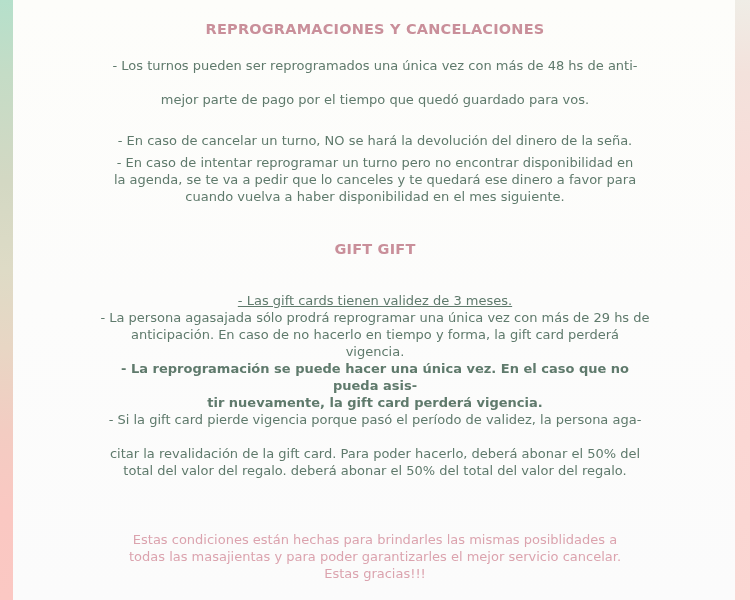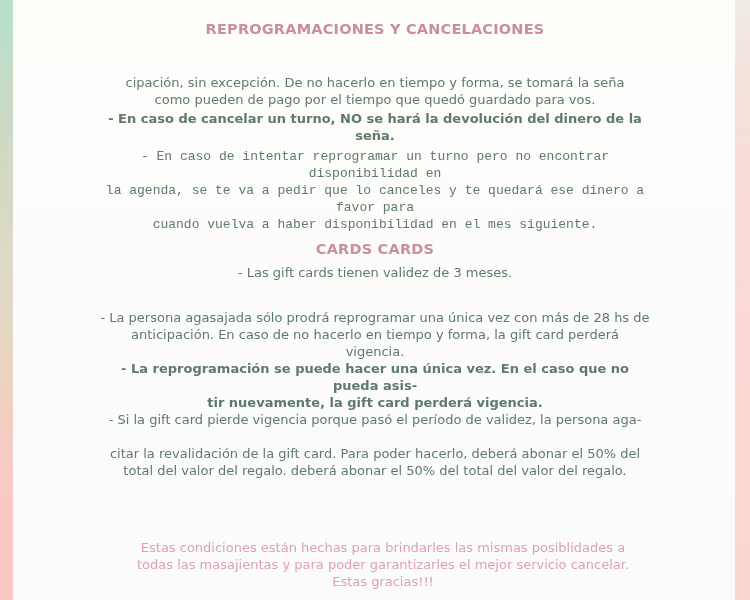--- a/index.html
+++ b/index.html
@@ -81,7 +81,7 @@
     <h2 class="heading" style="top:21px;">REPROGRAMACIONES Y CANCELACIONES</h2>
 
     <p class="para" style="top:57px;">
-      <br>
+      <span>- Los turnos pueden ser reprogramados una única vez con más de 48 hs de anti-</span><br>
       <span>cipación, sin excepción. De no hacerlo en tiempo y forma, se tomará la seña</span><br>
       <span>como pueden de pago por el tiempo que quedó guardado para vos.</span>
     </p>

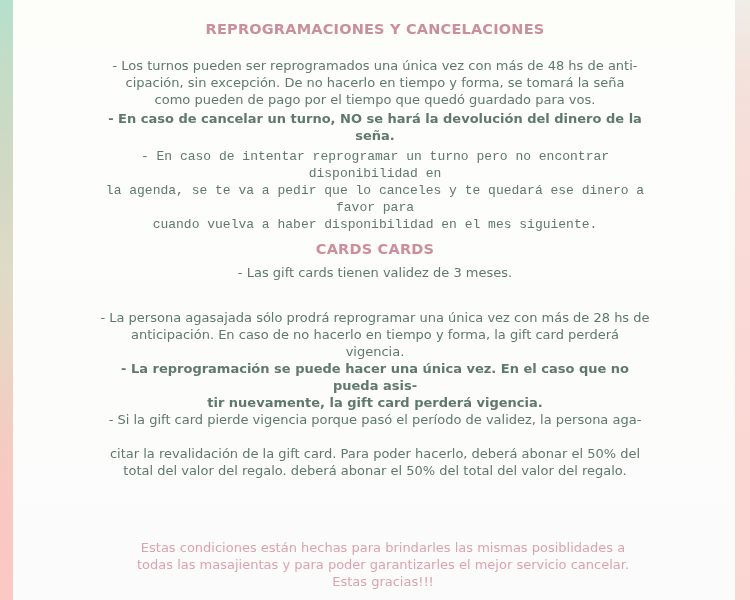--- a/index.html
+++ b/index.html
@@ -82,7 +82,7 @@
 
     <p class="para" style="top:57px;">
       <span>- Los turnos pueden ser reprogramados una única vez con más de 48 hs de anti-</span><br>
-      <span>cipación, sin excepción. De no hacerlo en tiempo y forma, se tomará la seña</span><br>
+      <br>
       <span>como pueden de pago por el tiempo que quedó guardado para vos.</span>
     </p>
 

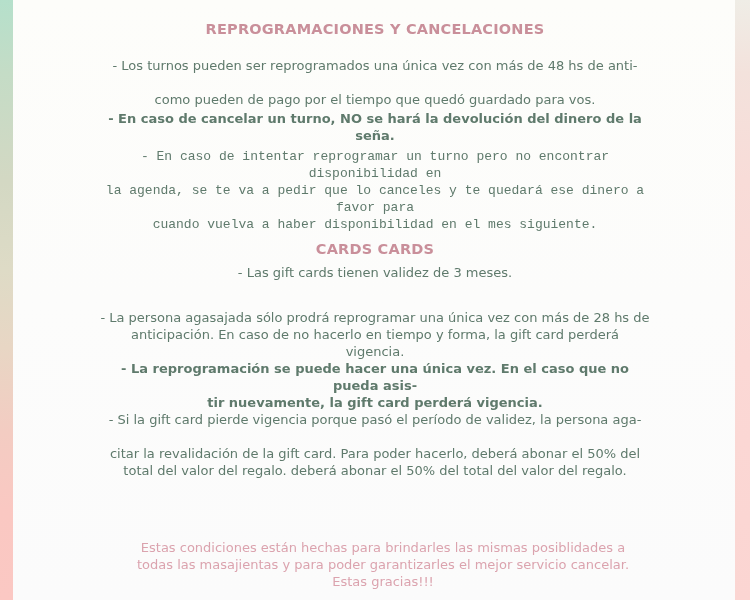--- a/index.html
+++ b/index.html
@@ -83,7 +83,7 @@
     <p class="para" style="top:57px;">
       <span>- Los turnos pueden ser reprogramados una única vez con más de 48 hs de anti-</span><br>
       <br>
-      <span>como pueden de pago por el tiempo que quedó guardado para vos.</span>
+      <span>mejor parte de pago por el tiempo que quedó guardado para vos.</span>
     </p>
 
     <p class="para" style="top:110px;font-weight:bold;">

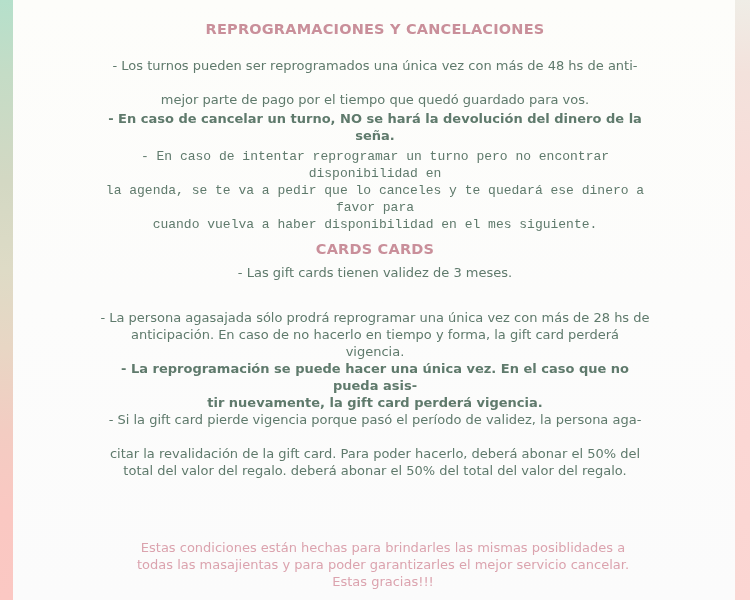--- a/index.html
+++ b/index.html
@@ -86,7 +86,7 @@
       <span>mejor parte de pago por el tiempo que quedó guardado para vos.</span>
     </p>
 
-    <p class="para" style="top:110px;font-weight:bold;">
+    <p class="para" style="top:132px;">
       <span>- En caso de cancelar un turno, NO se hará la devolución del dinero de la seña.</span>
     </p>
 

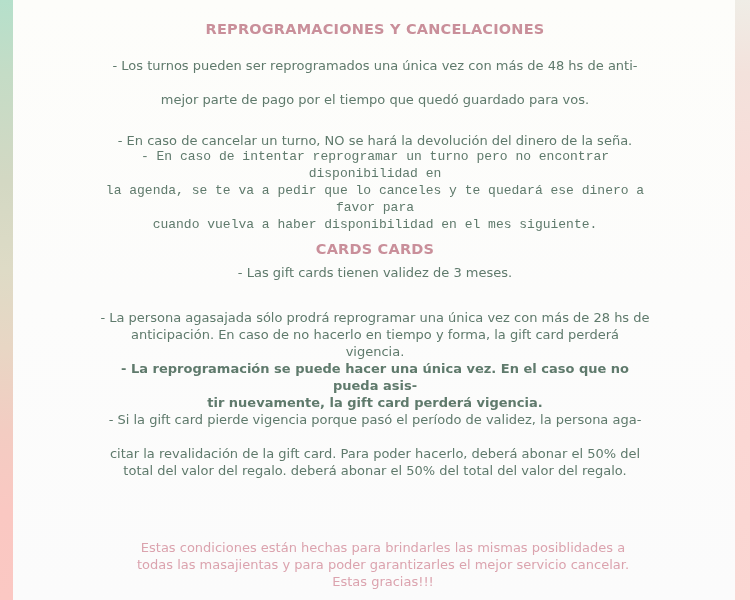--- a/index.html
+++ b/index.html
@@ -90,7 +90,7 @@
       <span>- En caso de cancelar un turno, NO se hará la devolución del dinero de la seña.</span>
     </p>
 
-    <p class="para" style="top:148px;font-family:Liberation Mono, monospace;">
+    <p class="para" style="top:154px;">
       <span>- En caso de intentar reprogramar un turno pero no encontrar disponibilidad en</span><br>
       <span>la agenda, se te va a pedir que lo canceles y te quedará ese dinero a favor para</span><br>
       <span>cuando vuelva a haber disponibilidad en el mes siguiente.</span>

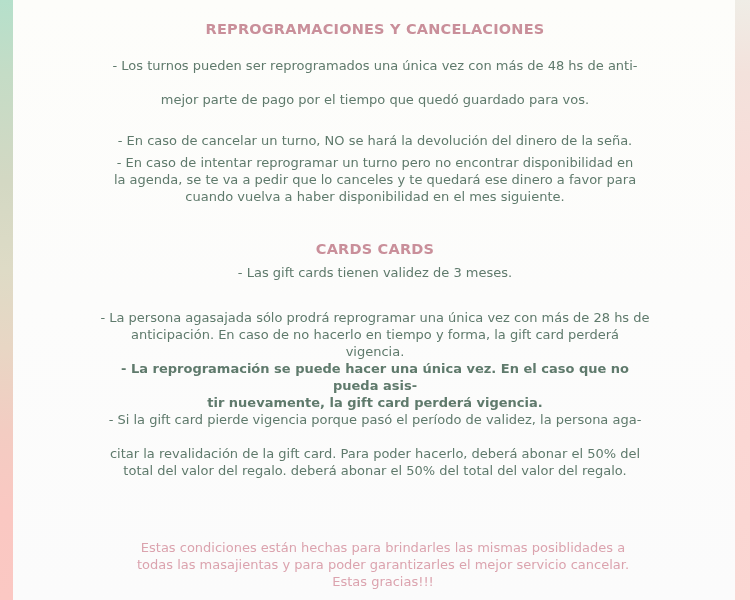--- a/index.html
+++ b/index.html
@@ -96,7 +96,7 @@
       <span>cuando vuelva a haber disponibilidad en el mes siguiente.</span>
     </p>
 
-    <h2 class="heading" style="top:241px;">CARDS CARDS</h2>
+    <h2 class="heading" style="top:241px;">GIFT GIFT</h2>
 
     <p class="para" style="top:264px;">
       <span>- Las gift cards tienen validez de 3 meses.</span>

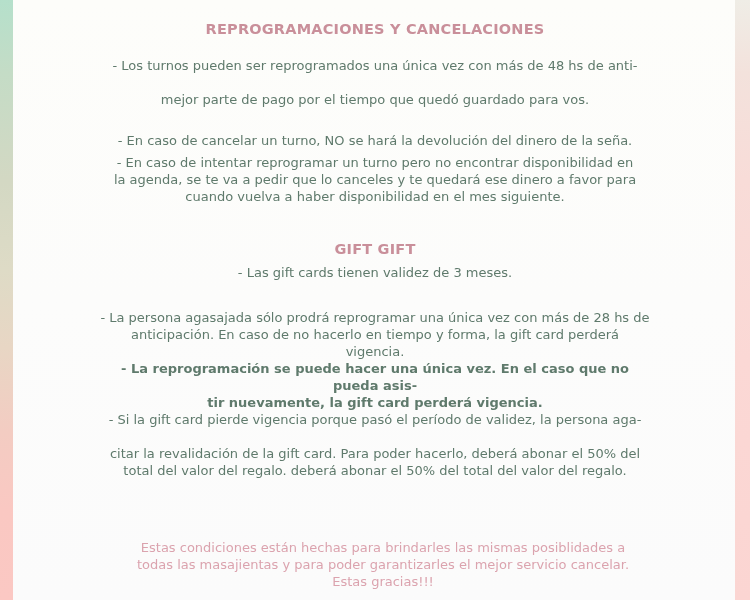--- a/index.html
+++ b/index.html
@@ -98,7 +98,7 @@
 
     <h2 class="heading" style="top:241px;">GIFT GIFT</h2>
 
-    <p class="para" style="top:264px;">
+    <p class="para" style="top:292px;text-decoration:underline;">
       <span>- Las gift cards tienen validez de 3 meses.</span>
     </p>
 

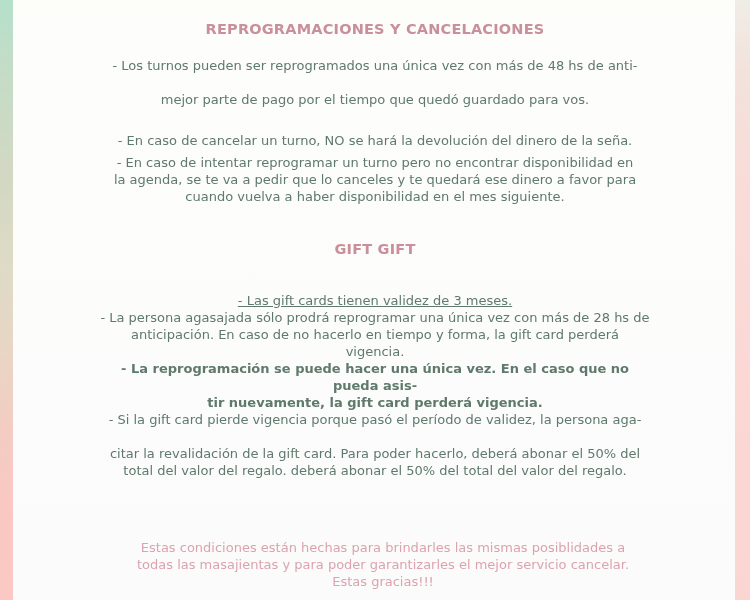--- a/index.html
+++ b/index.html
@@ -103,7 +103,7 @@
     </p>
 
     <p class="para" style="top:309px;">
-      <span>- La persona agasajada sólo prodrá reprogramar una única vez con más de 28 hs de</span><br>
+      <span>- La persona agasajada sólo prodrá reprogramar una única vez con más de 29 hs de</span><br>
       <span>anticipación. En caso de no hacerlo en tiempo y forma, la gift card perderá vigencia.</span>
     </p>
 

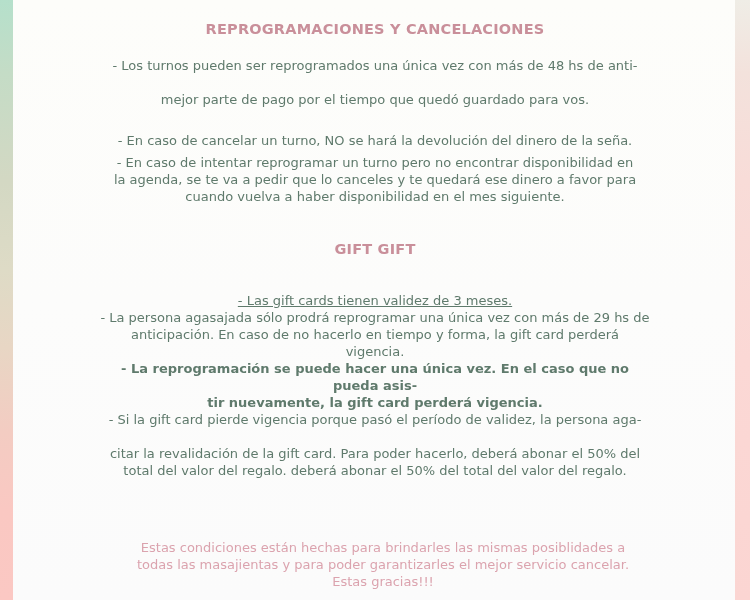--- a/index.html
+++ b/index.html
@@ -63,7 +63,7 @@
       color: #dba3ae;
       font-size: 13px;
       line-height: 17px;
-      margin: 8px;
+      margin: 0;
       position: absolute;
       left: 0;
       width: 550px;

